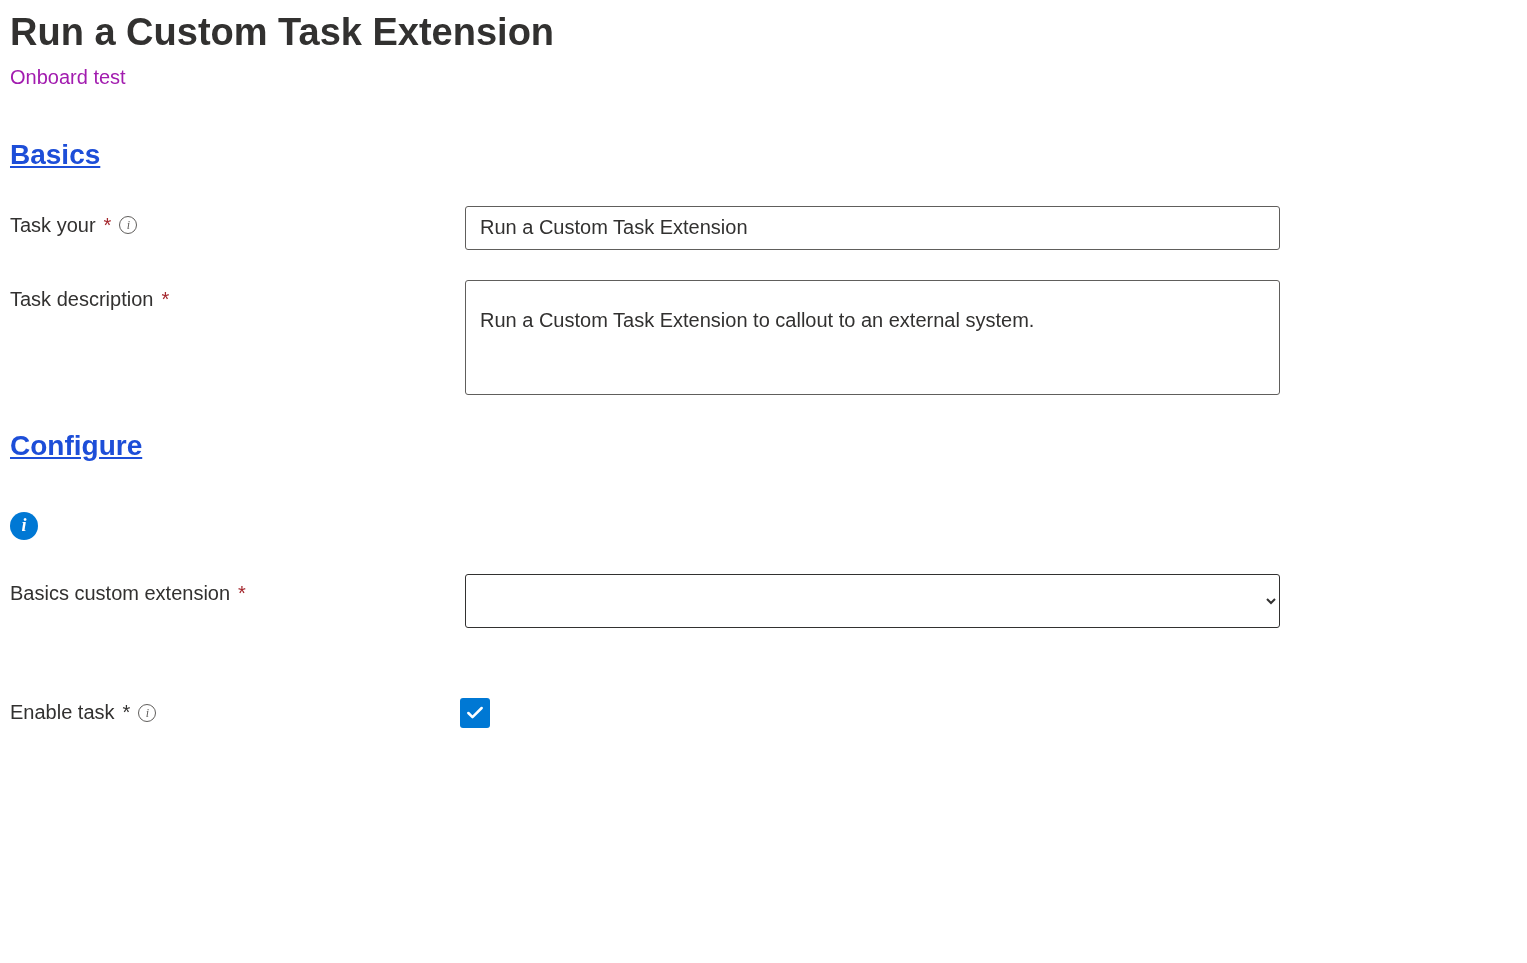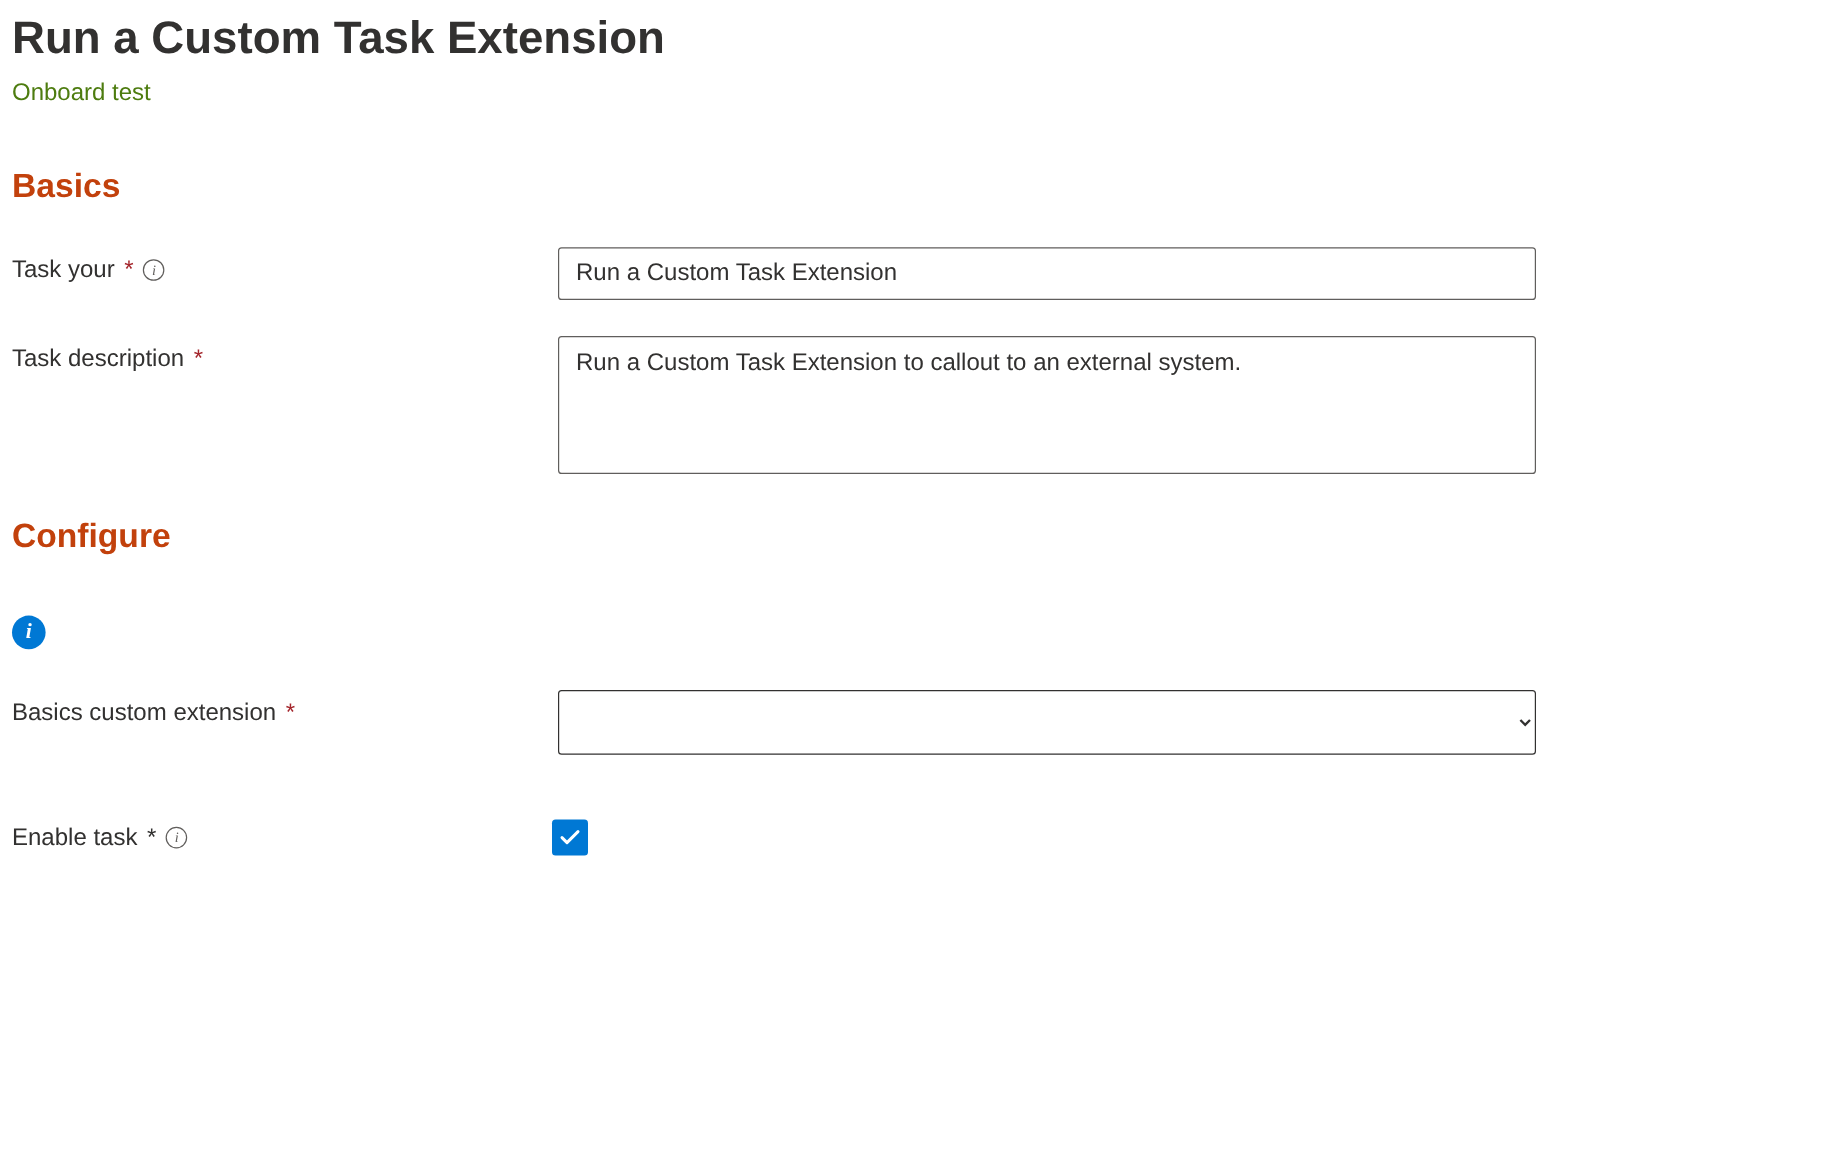--- a/index.html
+++ b/index.html
@@ -23,7 +23,7 @@
     }
     .page-subtitle {
       font-size: 20px;
-      color: #4d7c0f;
+      color: #a21caf;
       margin-top: 10px;
       font-weight: 400;
     }

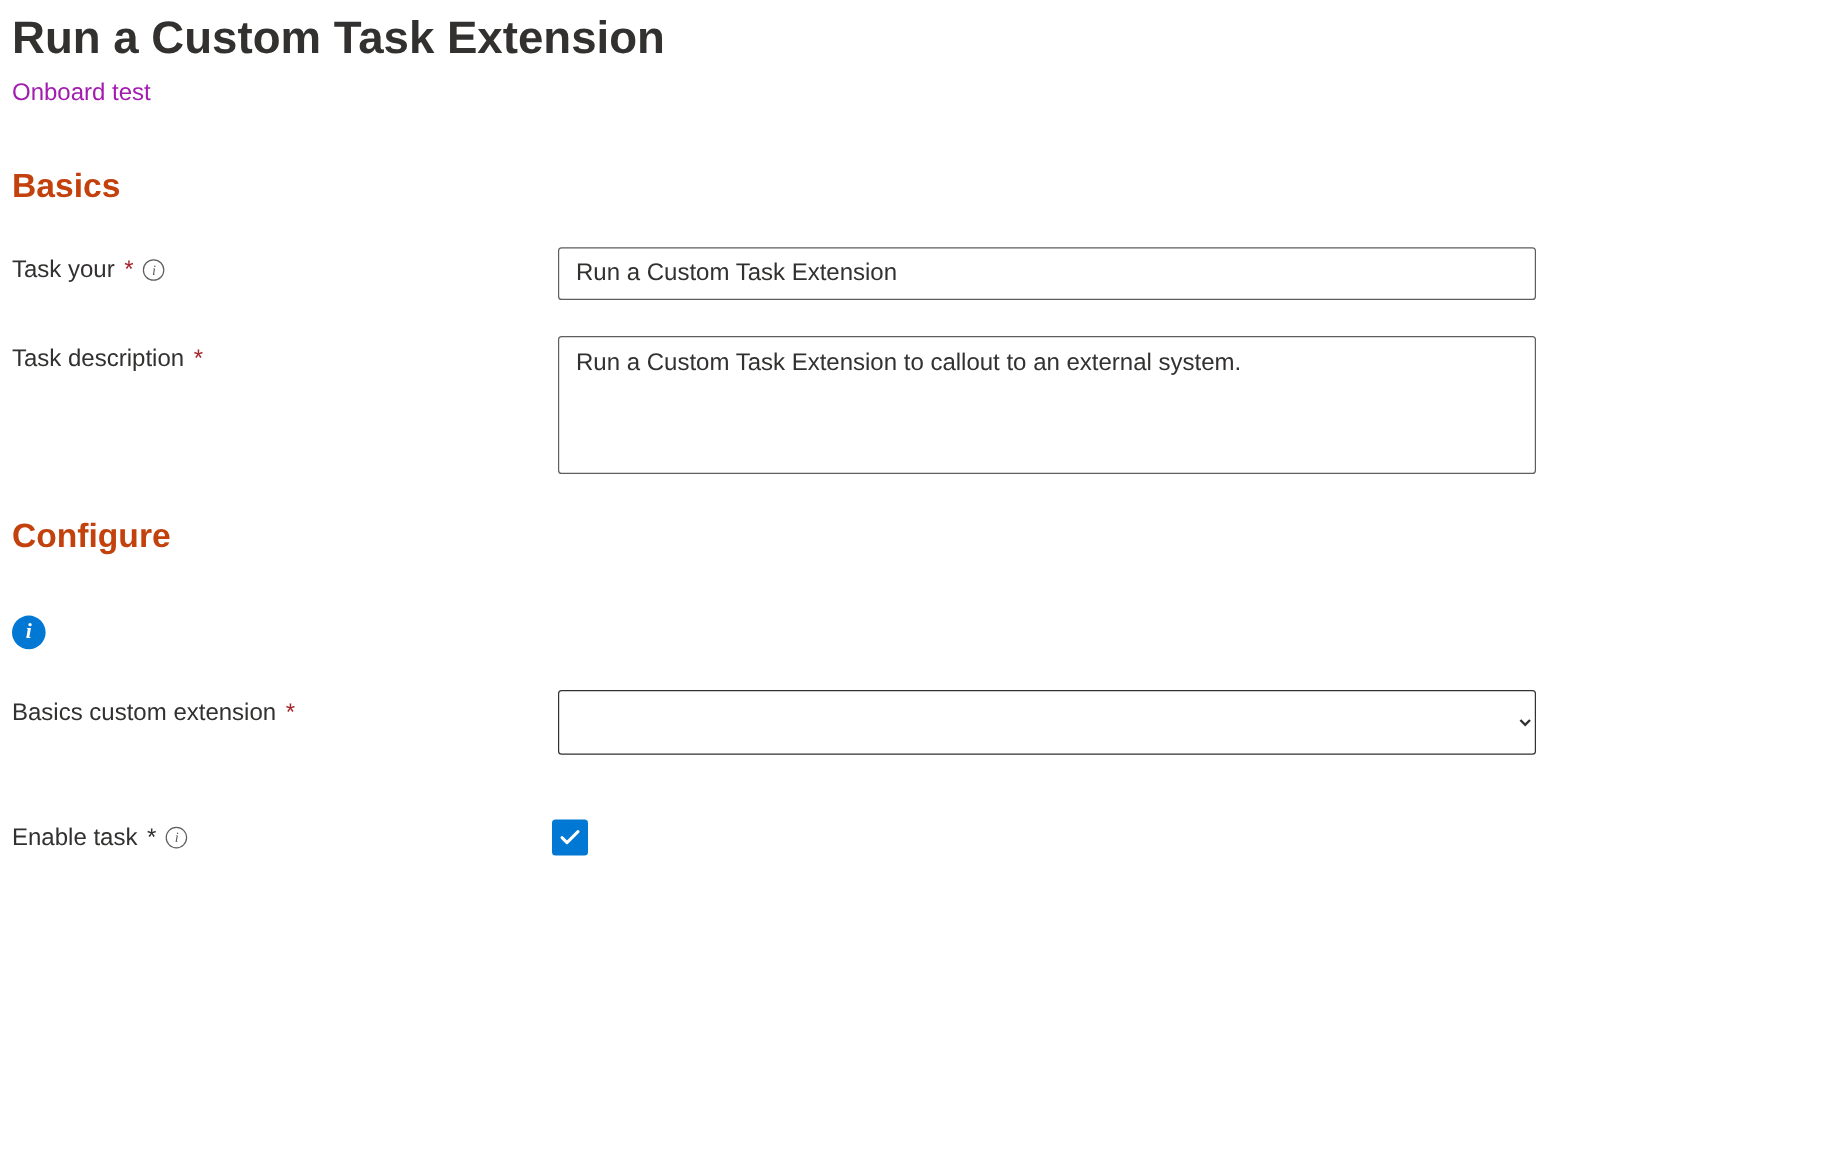--- a/index.html
+++ b/index.html
@@ -30,9 +30,10 @@
     .section-heading {
       font-size: 28px;
       font-weight: 600;
-      color: #c2410c;
+      color: #1d4ed8;
       margin-top: 50px;
       margin-bottom: 35px;
+      text-decoration: underline;
     }
     .form-row {
       display: flex;

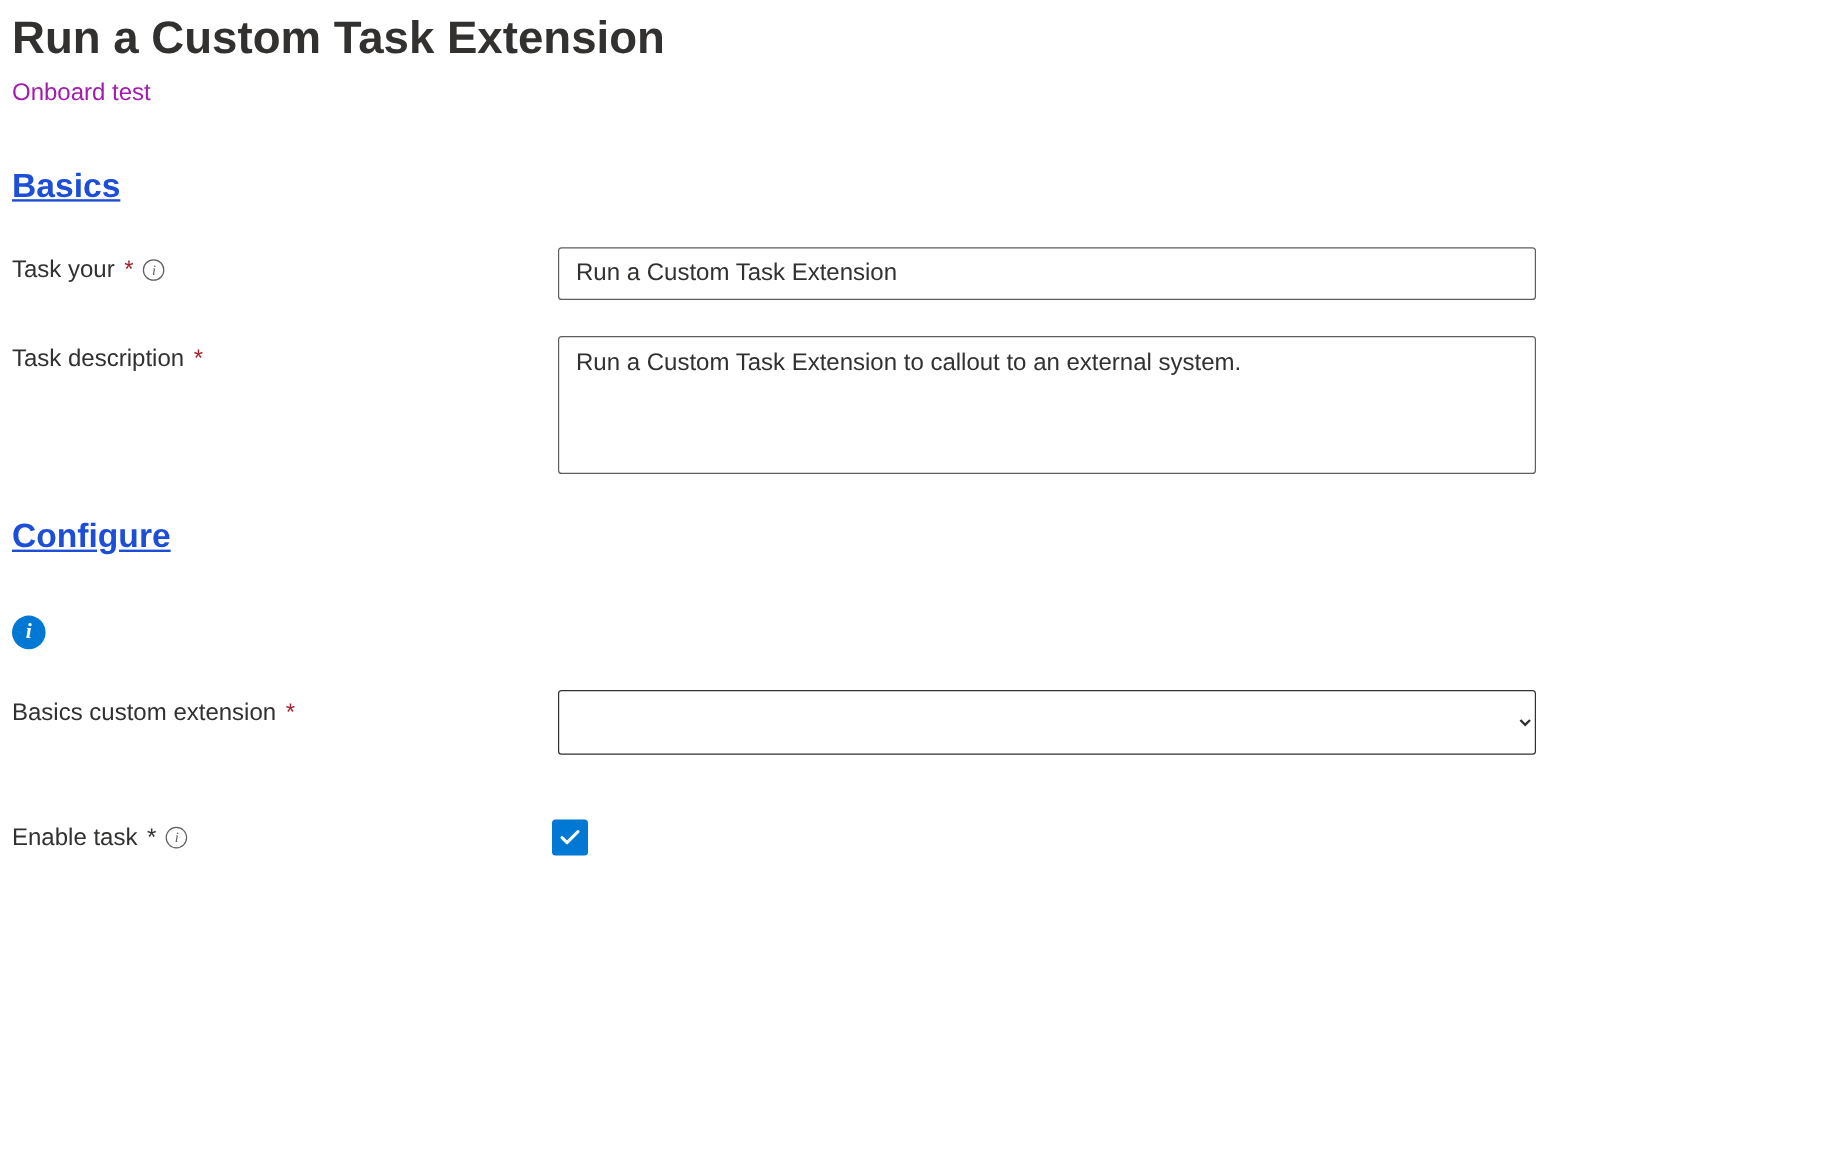--- a/index.html
+++ b/index.html
@@ -86,7 +86,7 @@
       height: 115px;
       border: 1px solid #605e5c;
       border-radius: 3px;
-      padding: 10px 14px;
+      padding: 28px 14px;
       font-size: 20px;
       font-family: inherit;
       color: #323130;

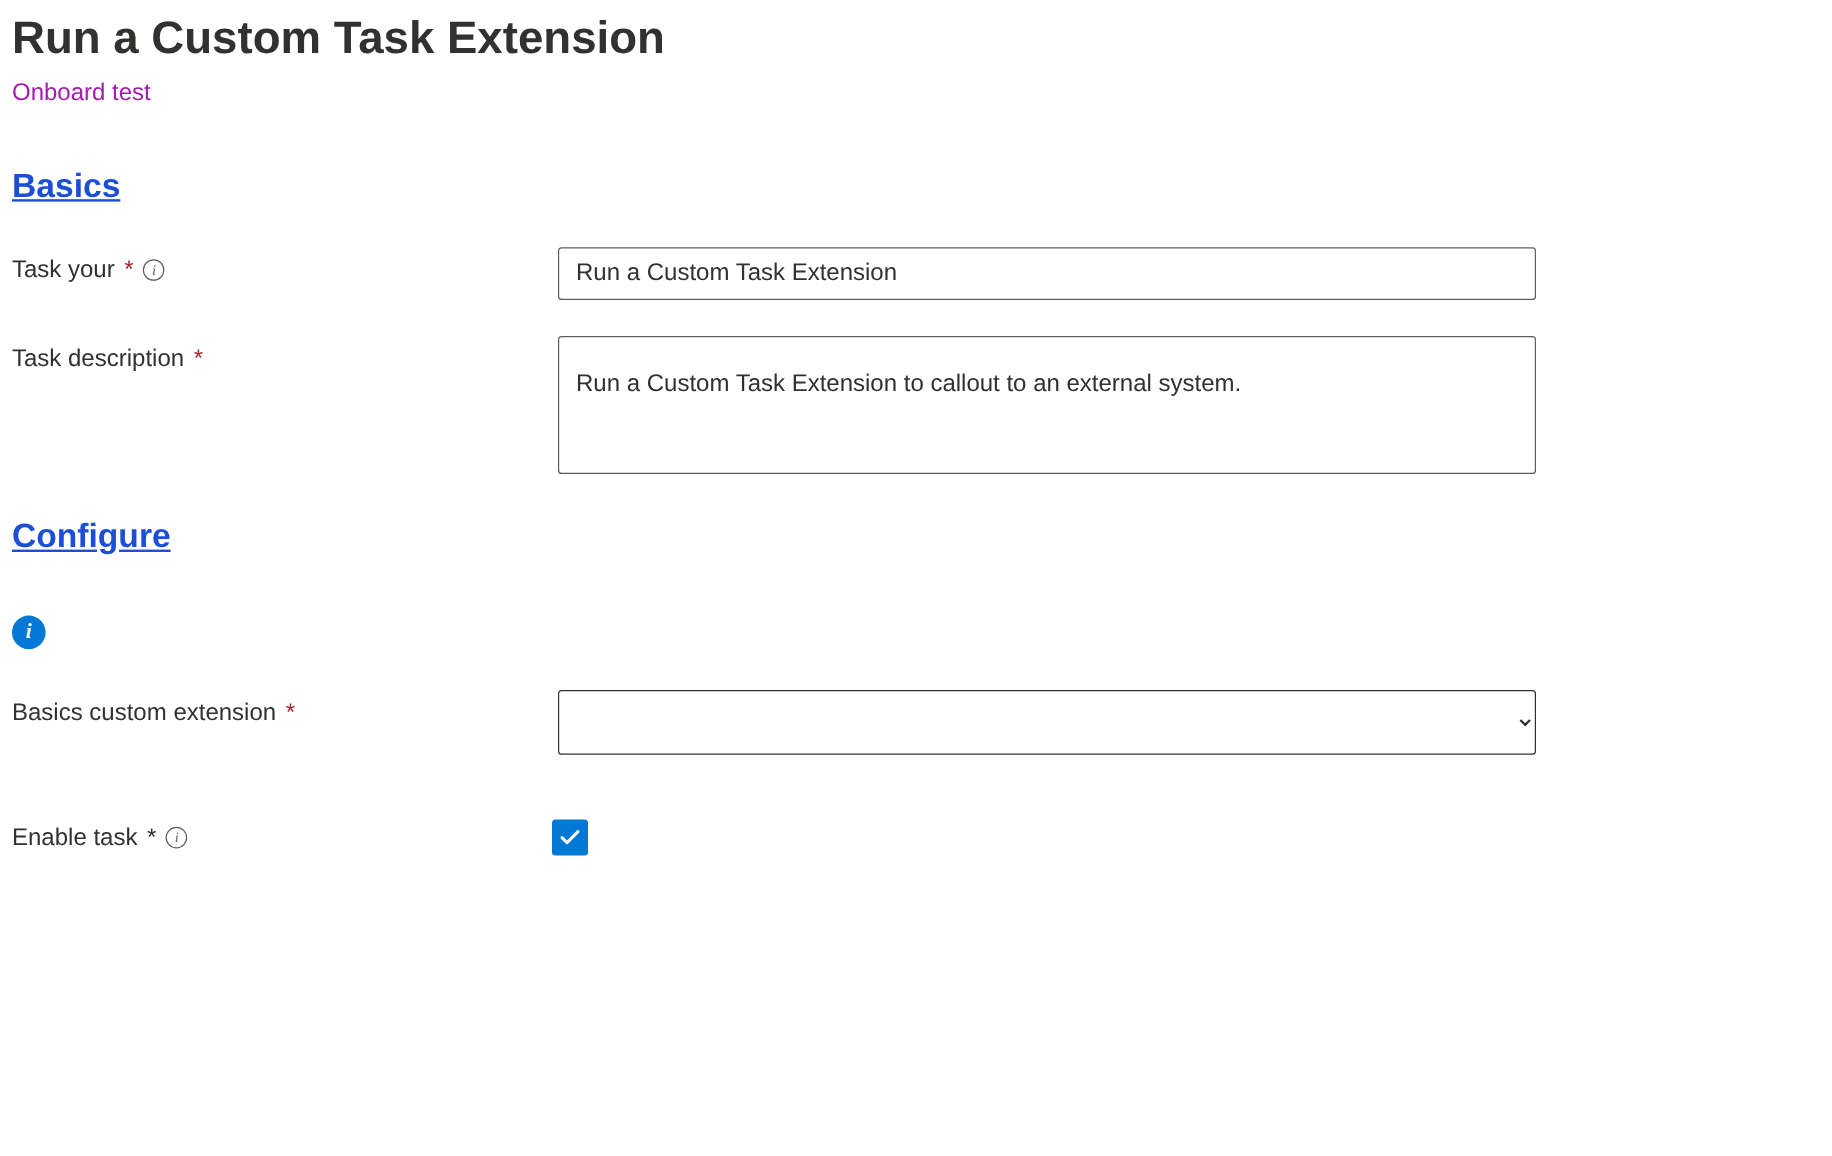--- a/index.html
+++ b/index.html
@@ -145,7 +145,7 @@
     .enable-row {
       display: flex;
       align-items: center;
-      margin-top: 54px;
+      margin-top: 70px;
     }
     .enable-label-cell {
       width: 450px;

